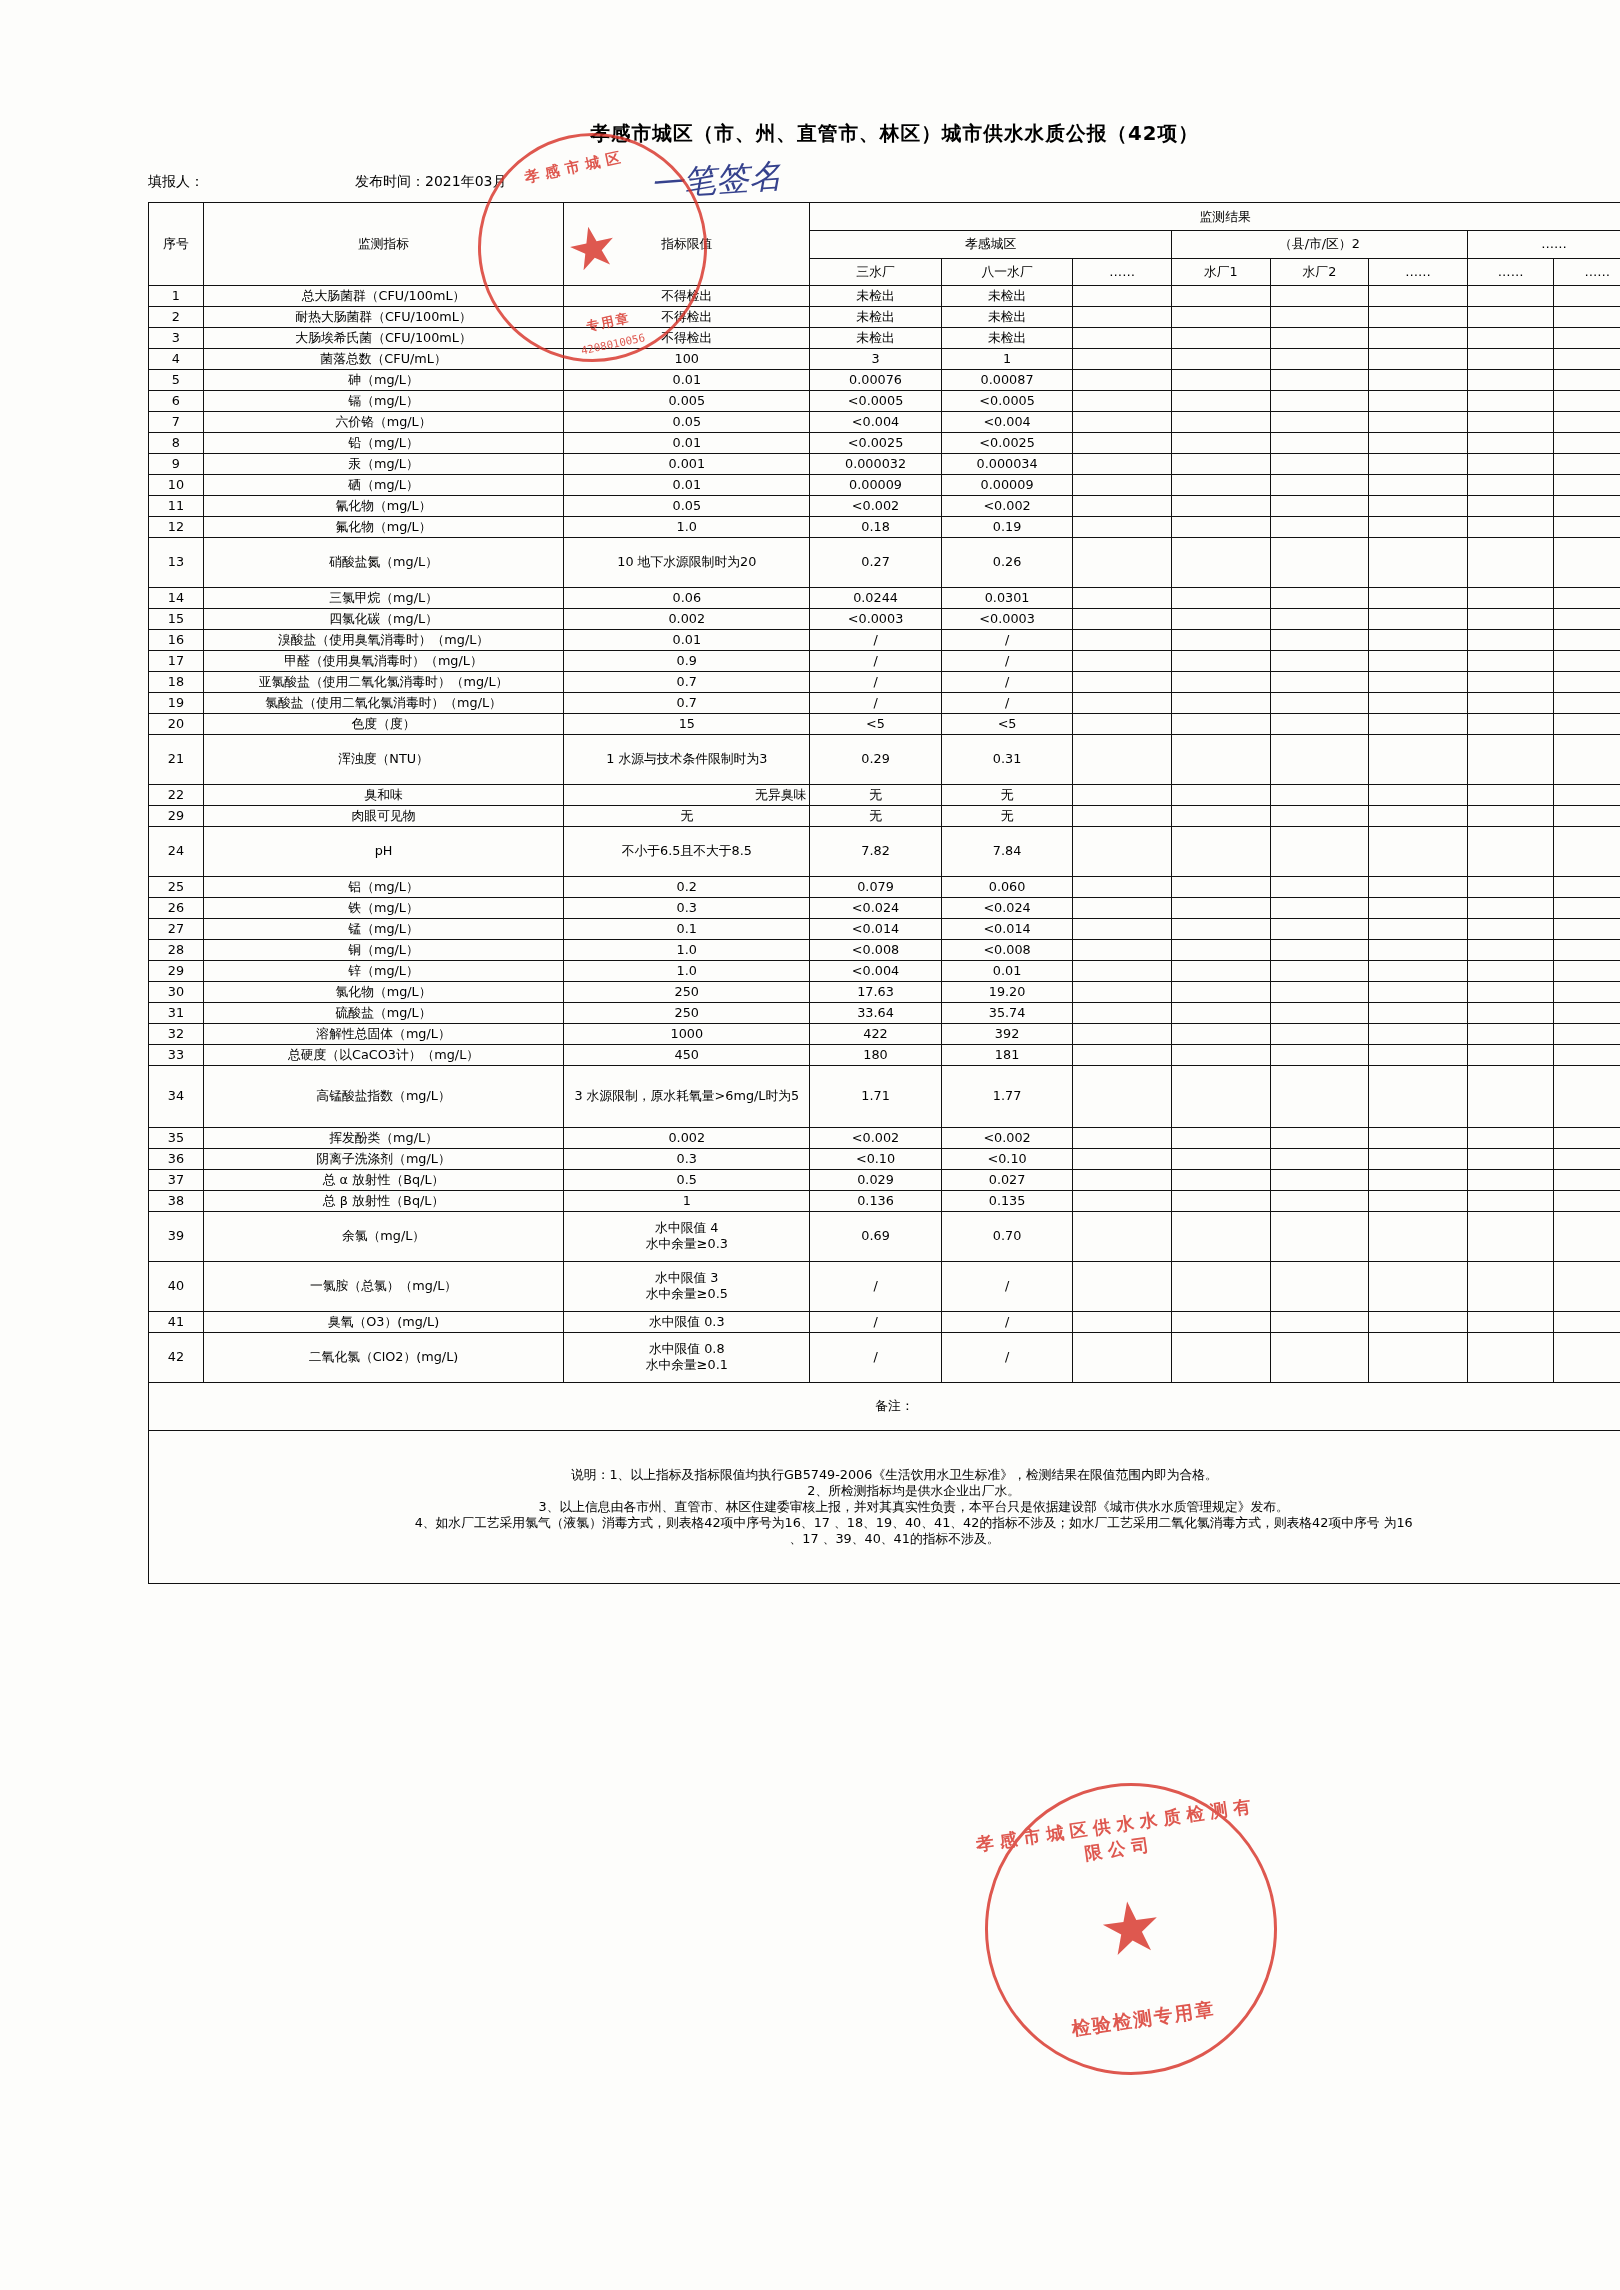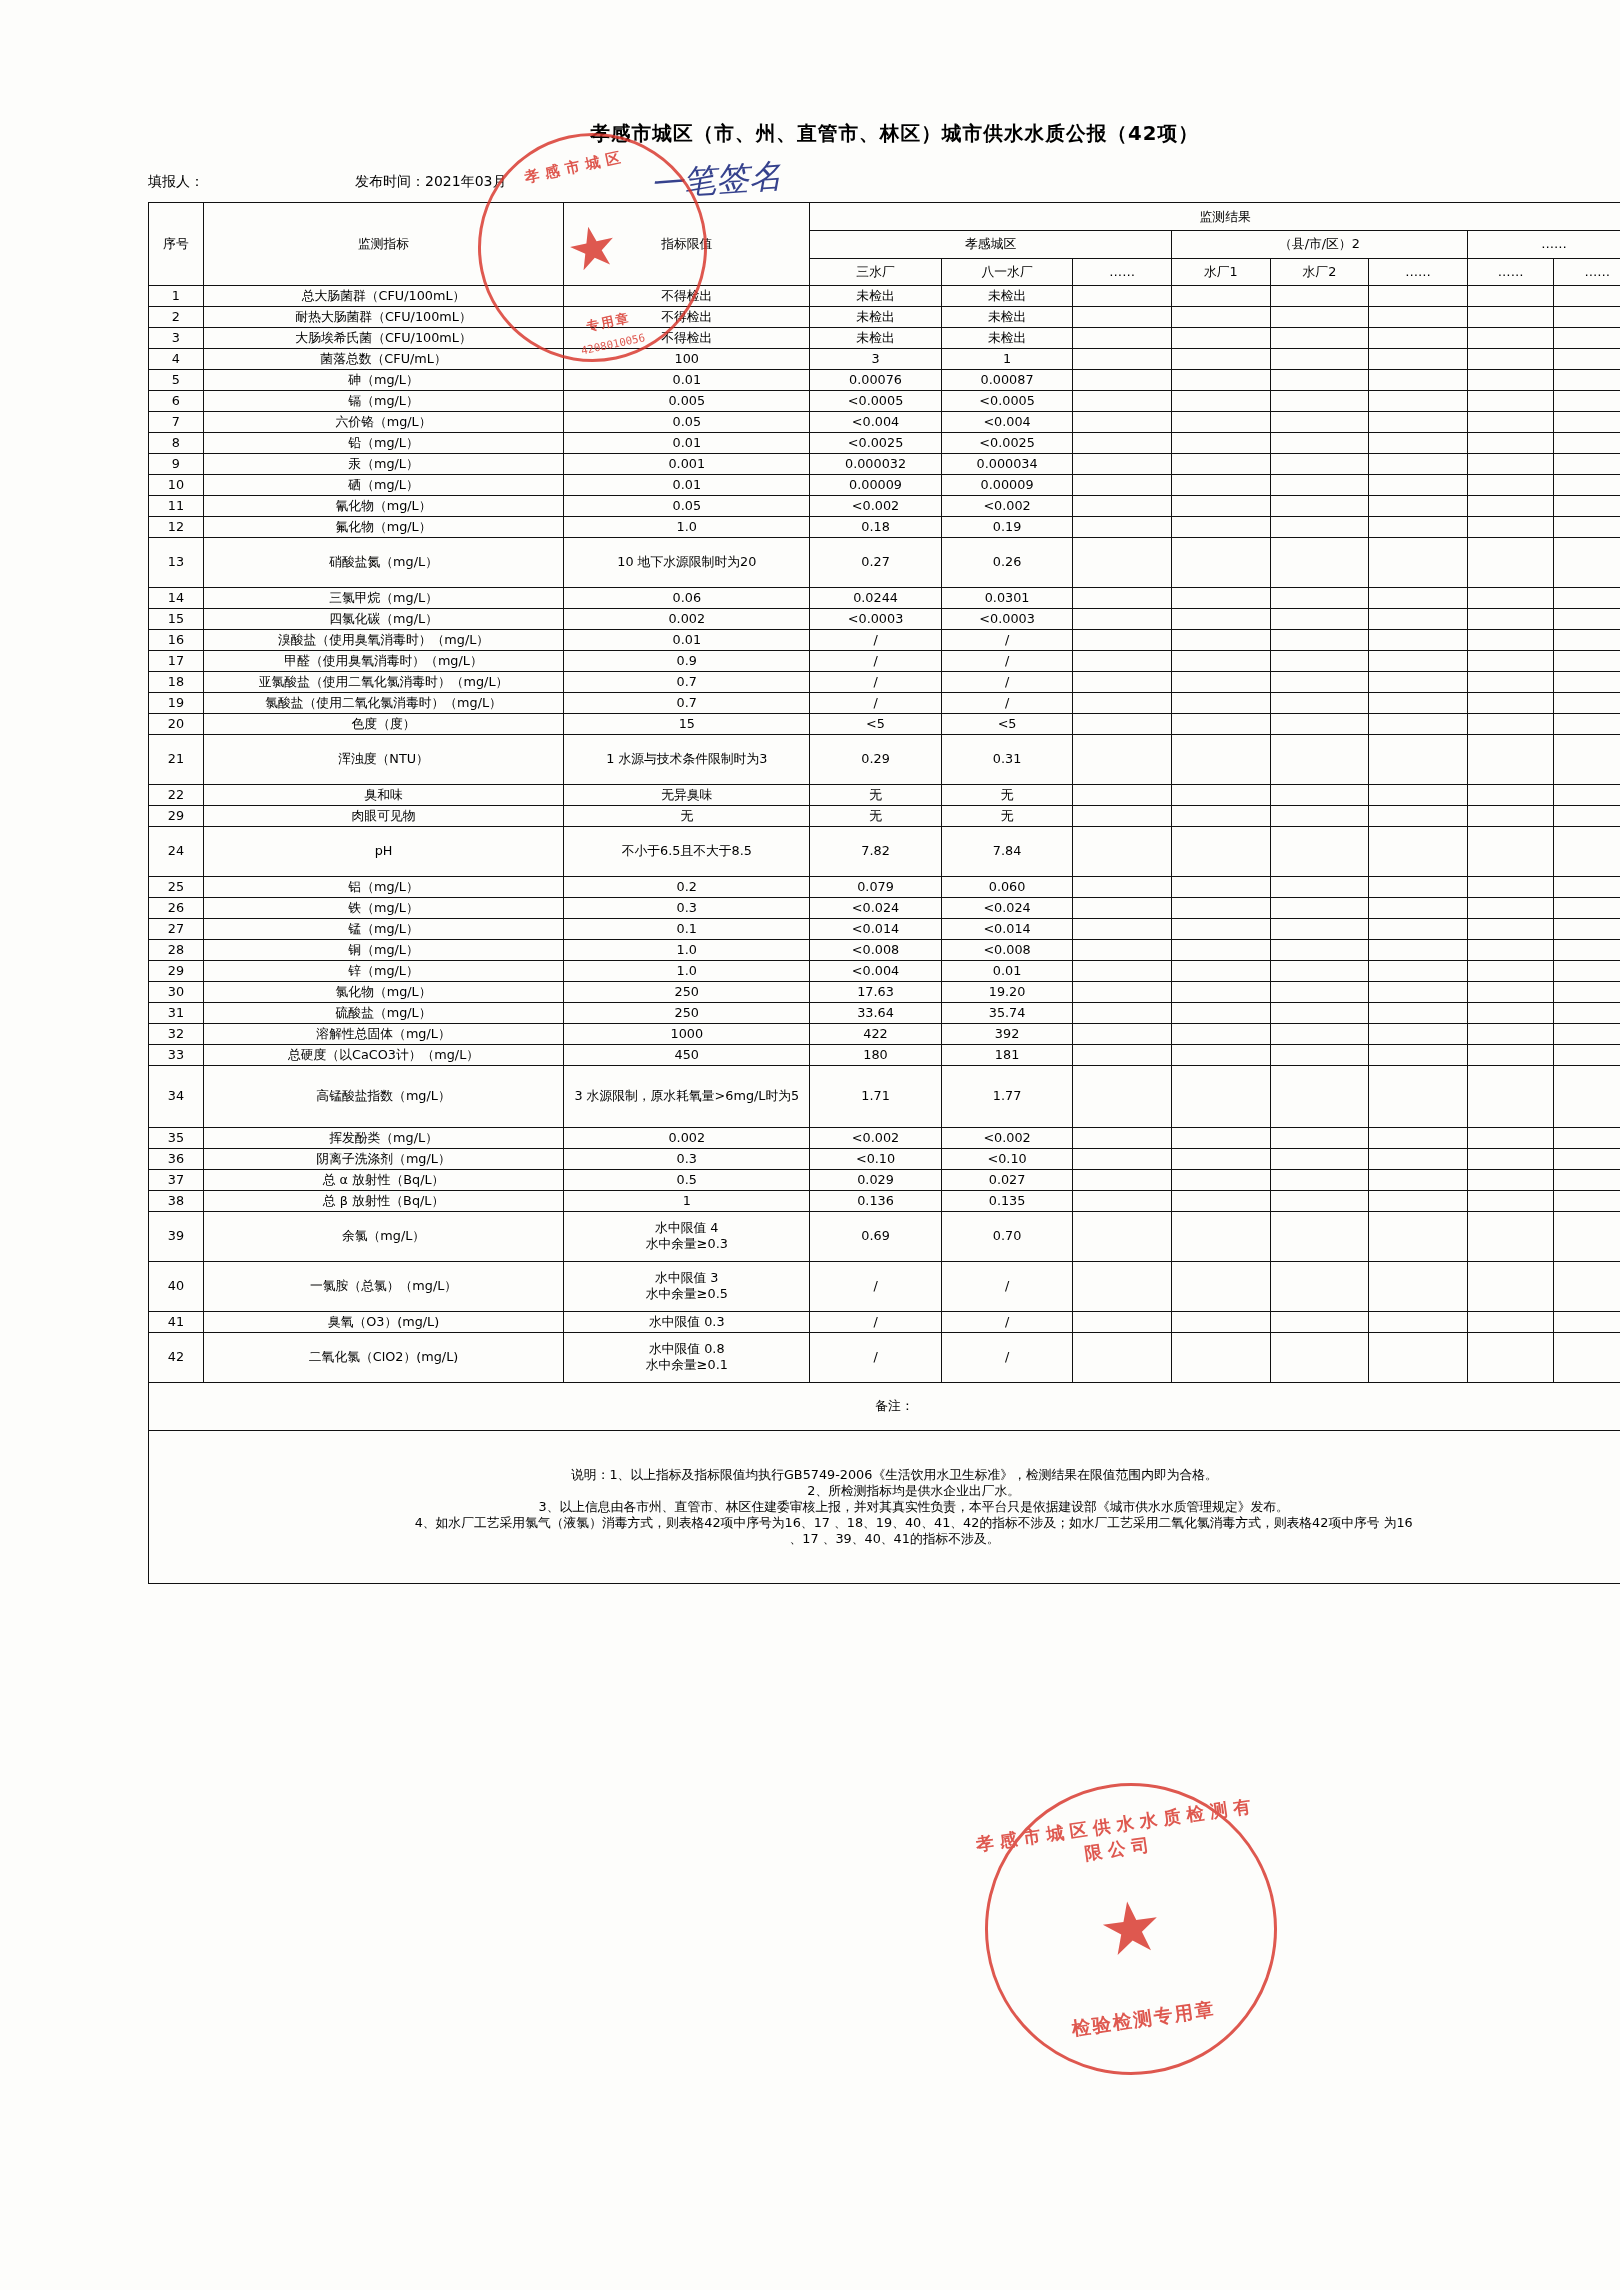--- a/index.html
+++ b/index.html
@@ -492,7 +492,7 @@
           <tr>
             <td class="idx">22</td>
             <td class="name">臭和味</td>
-            <td class="limit" style="white-space: pre-line;">无异臭味</td>
+            <td class="limit" style="white-space: pre-line; text-align: right;">无异臭味</td>
             <td class="val">无</td>
             <td class="val">无</td>
             <td class="blank"></td>

